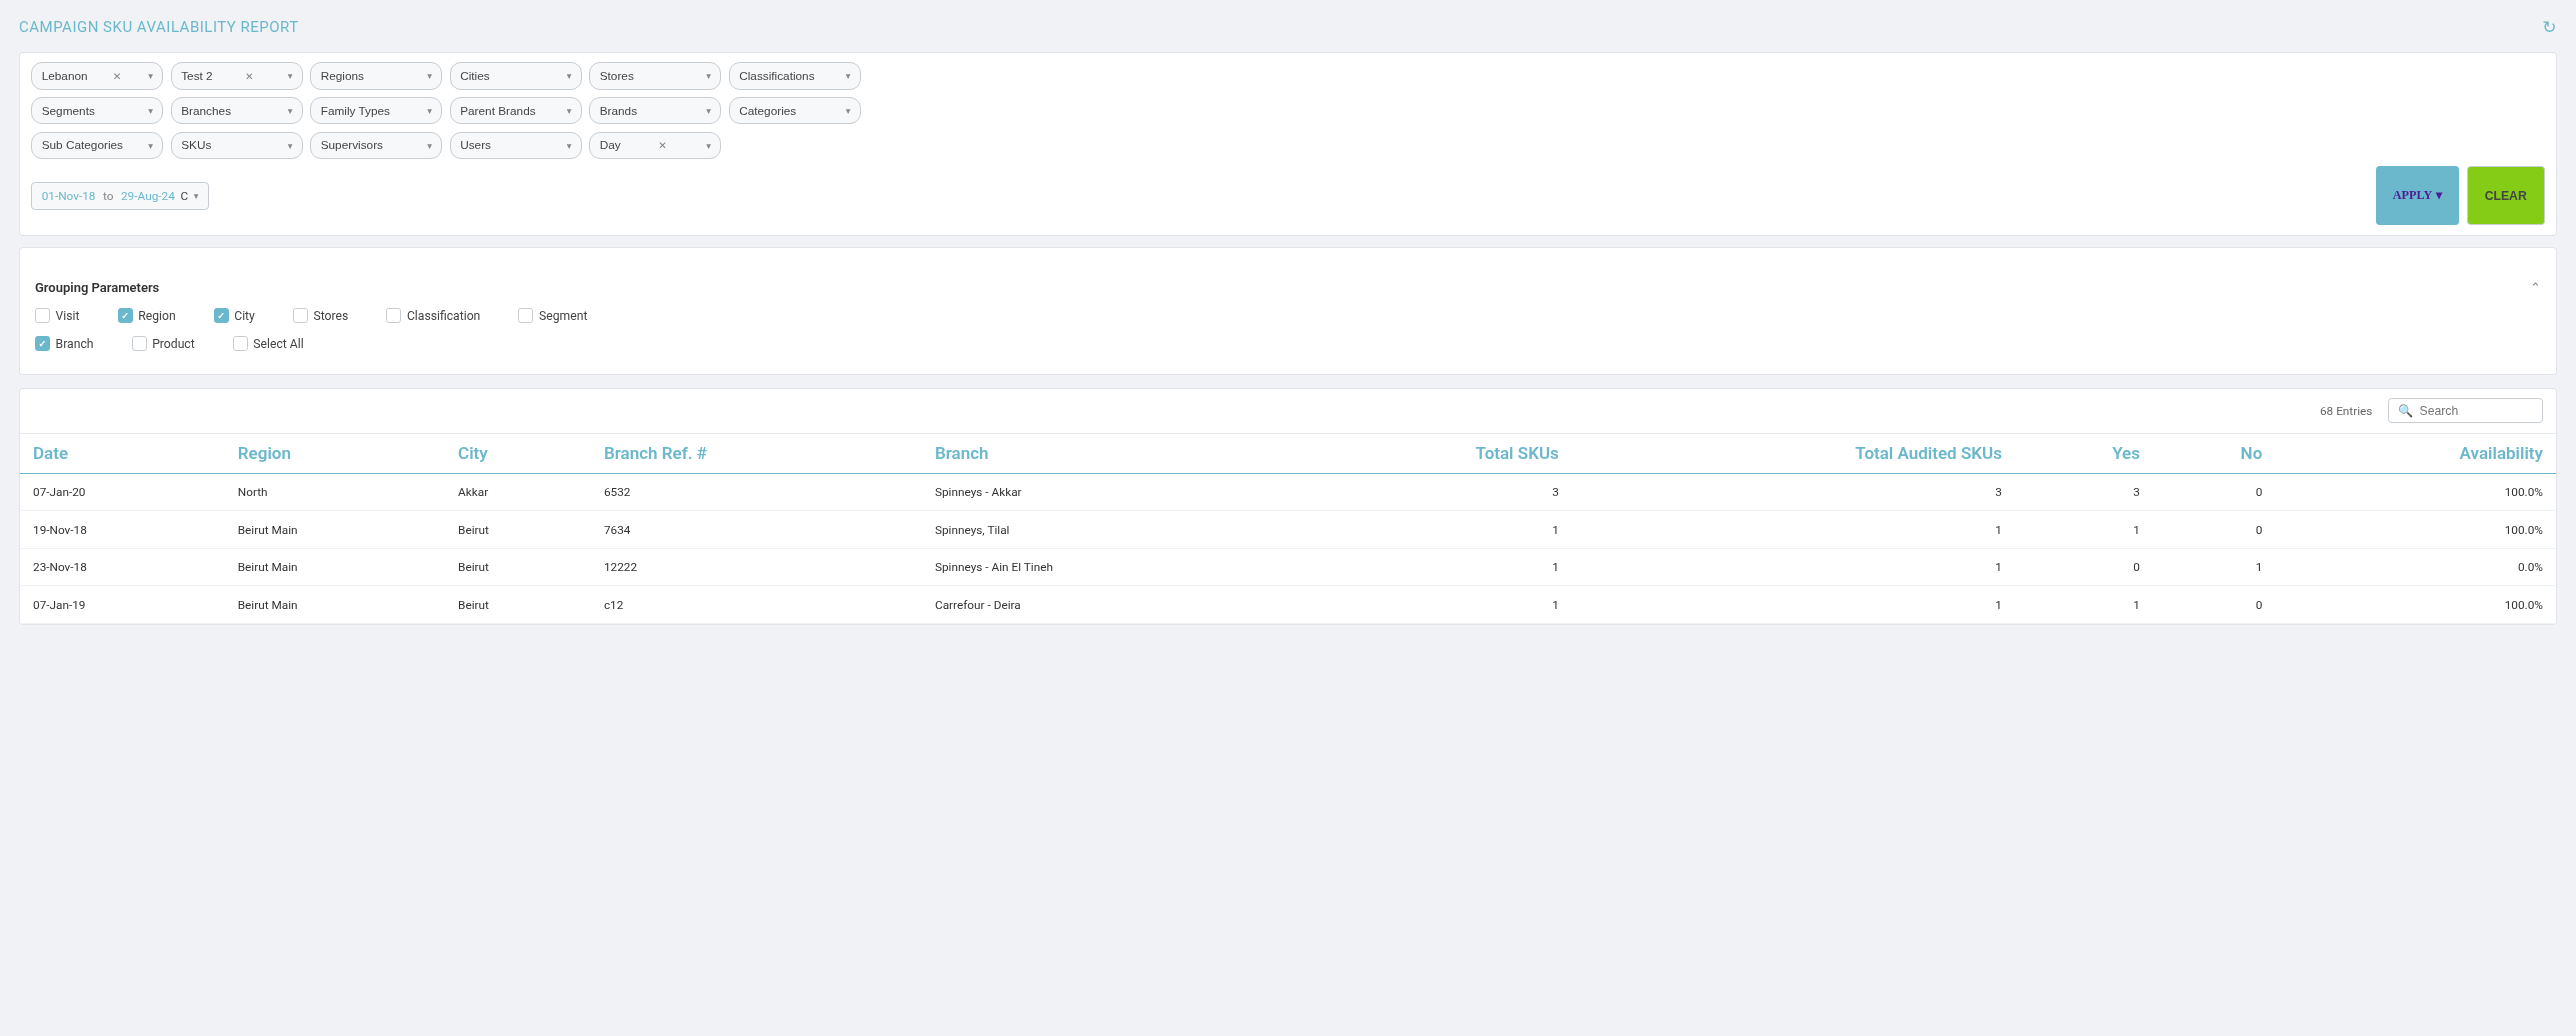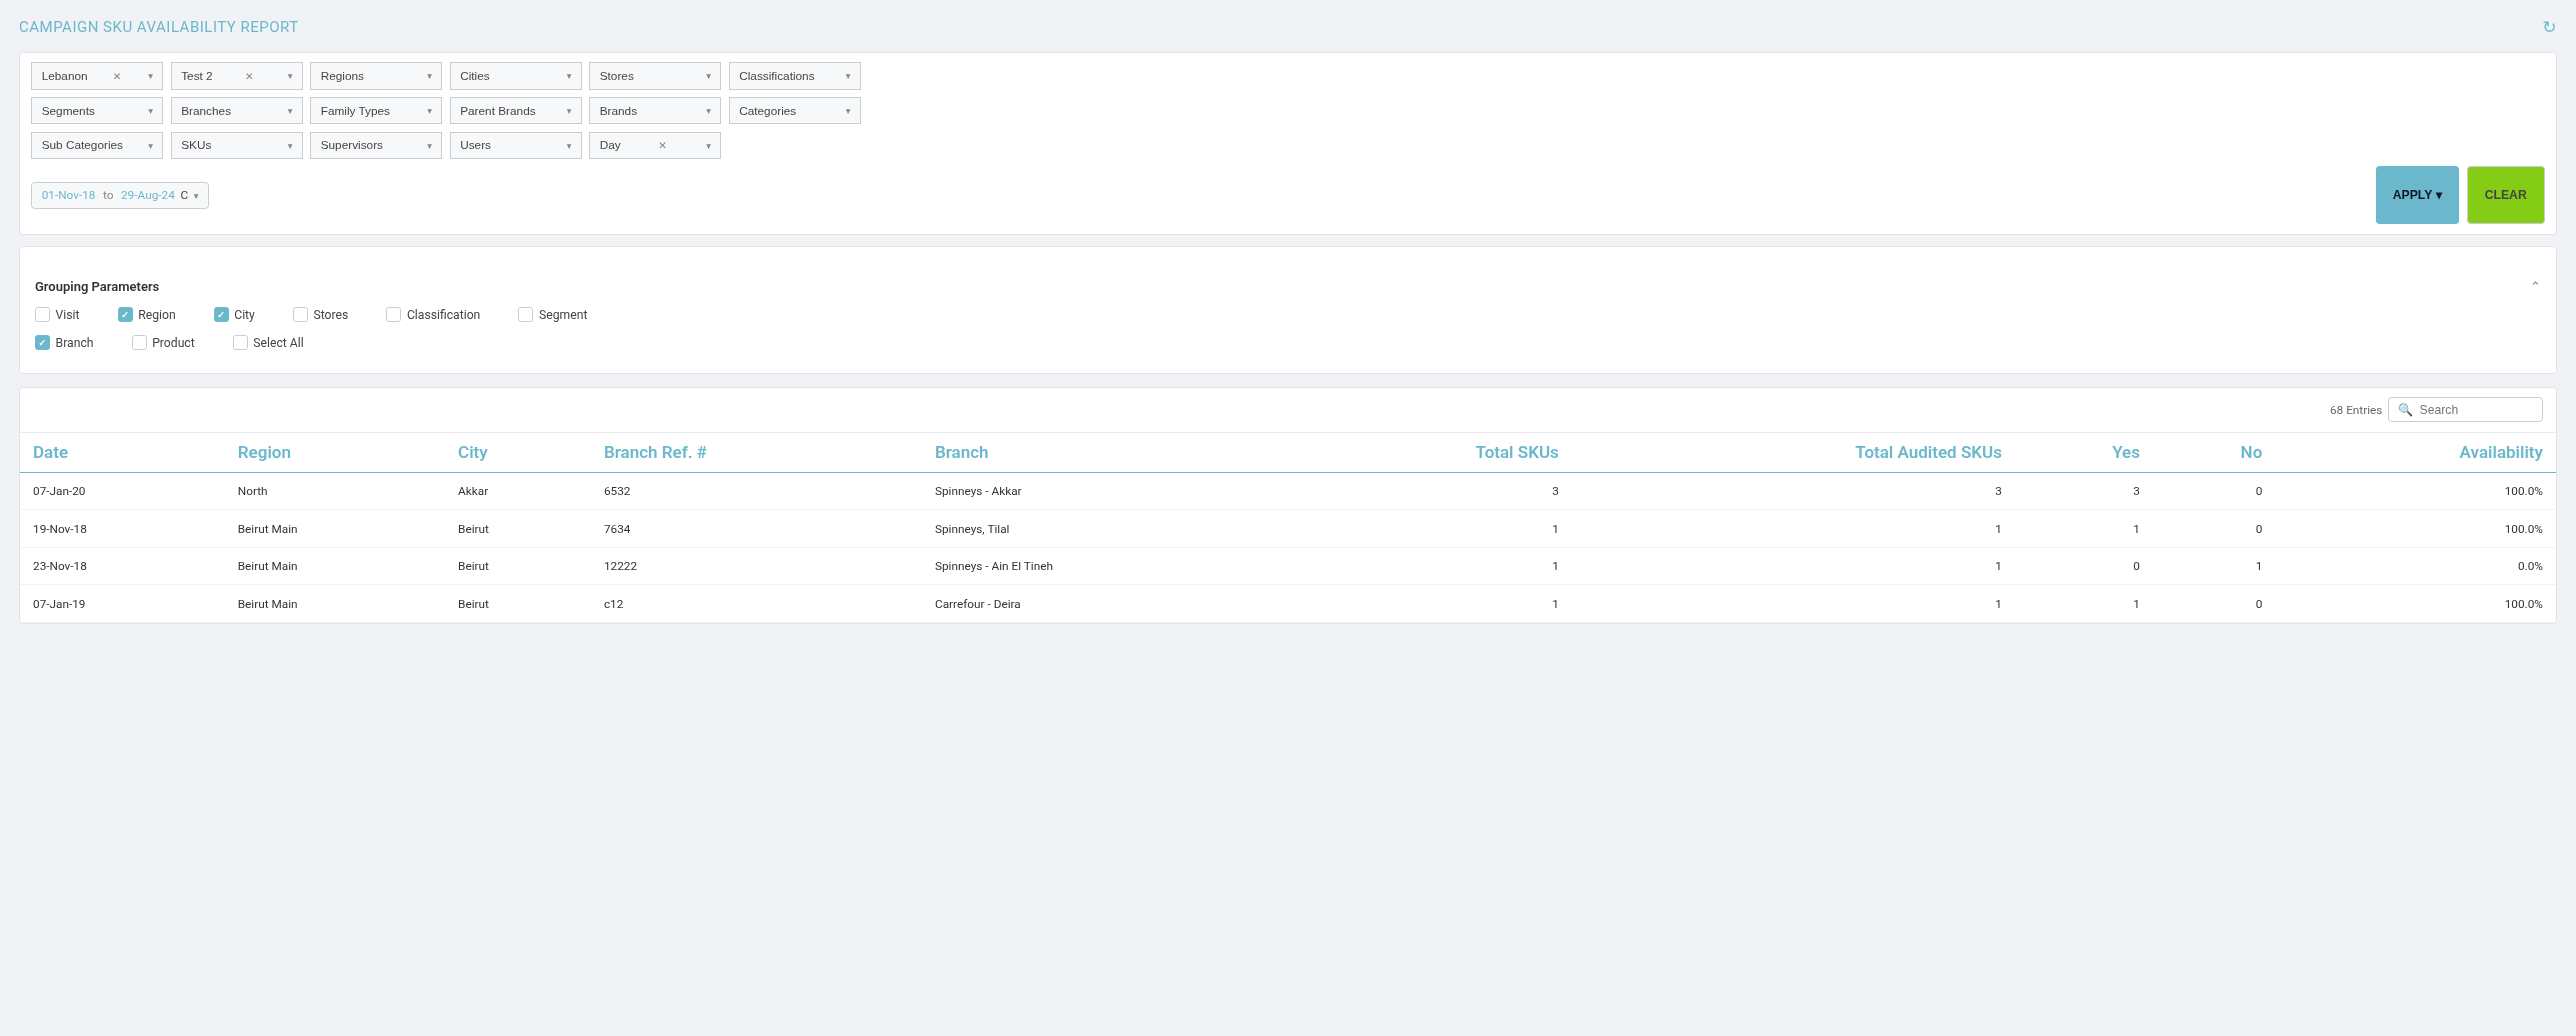--- a/index.html
+++ b/index.html
@@ -51,7 +51,7 @@
       gap: 5.6px;
       border: 0.9px solid #c8cdd2;
       background: #f7f8fa;
-      border-radius: 0;
+      border-radius: 11px;
       padding: 5.6px 9.4px;
       cursor: pointer;
       font-size: 11.8px;

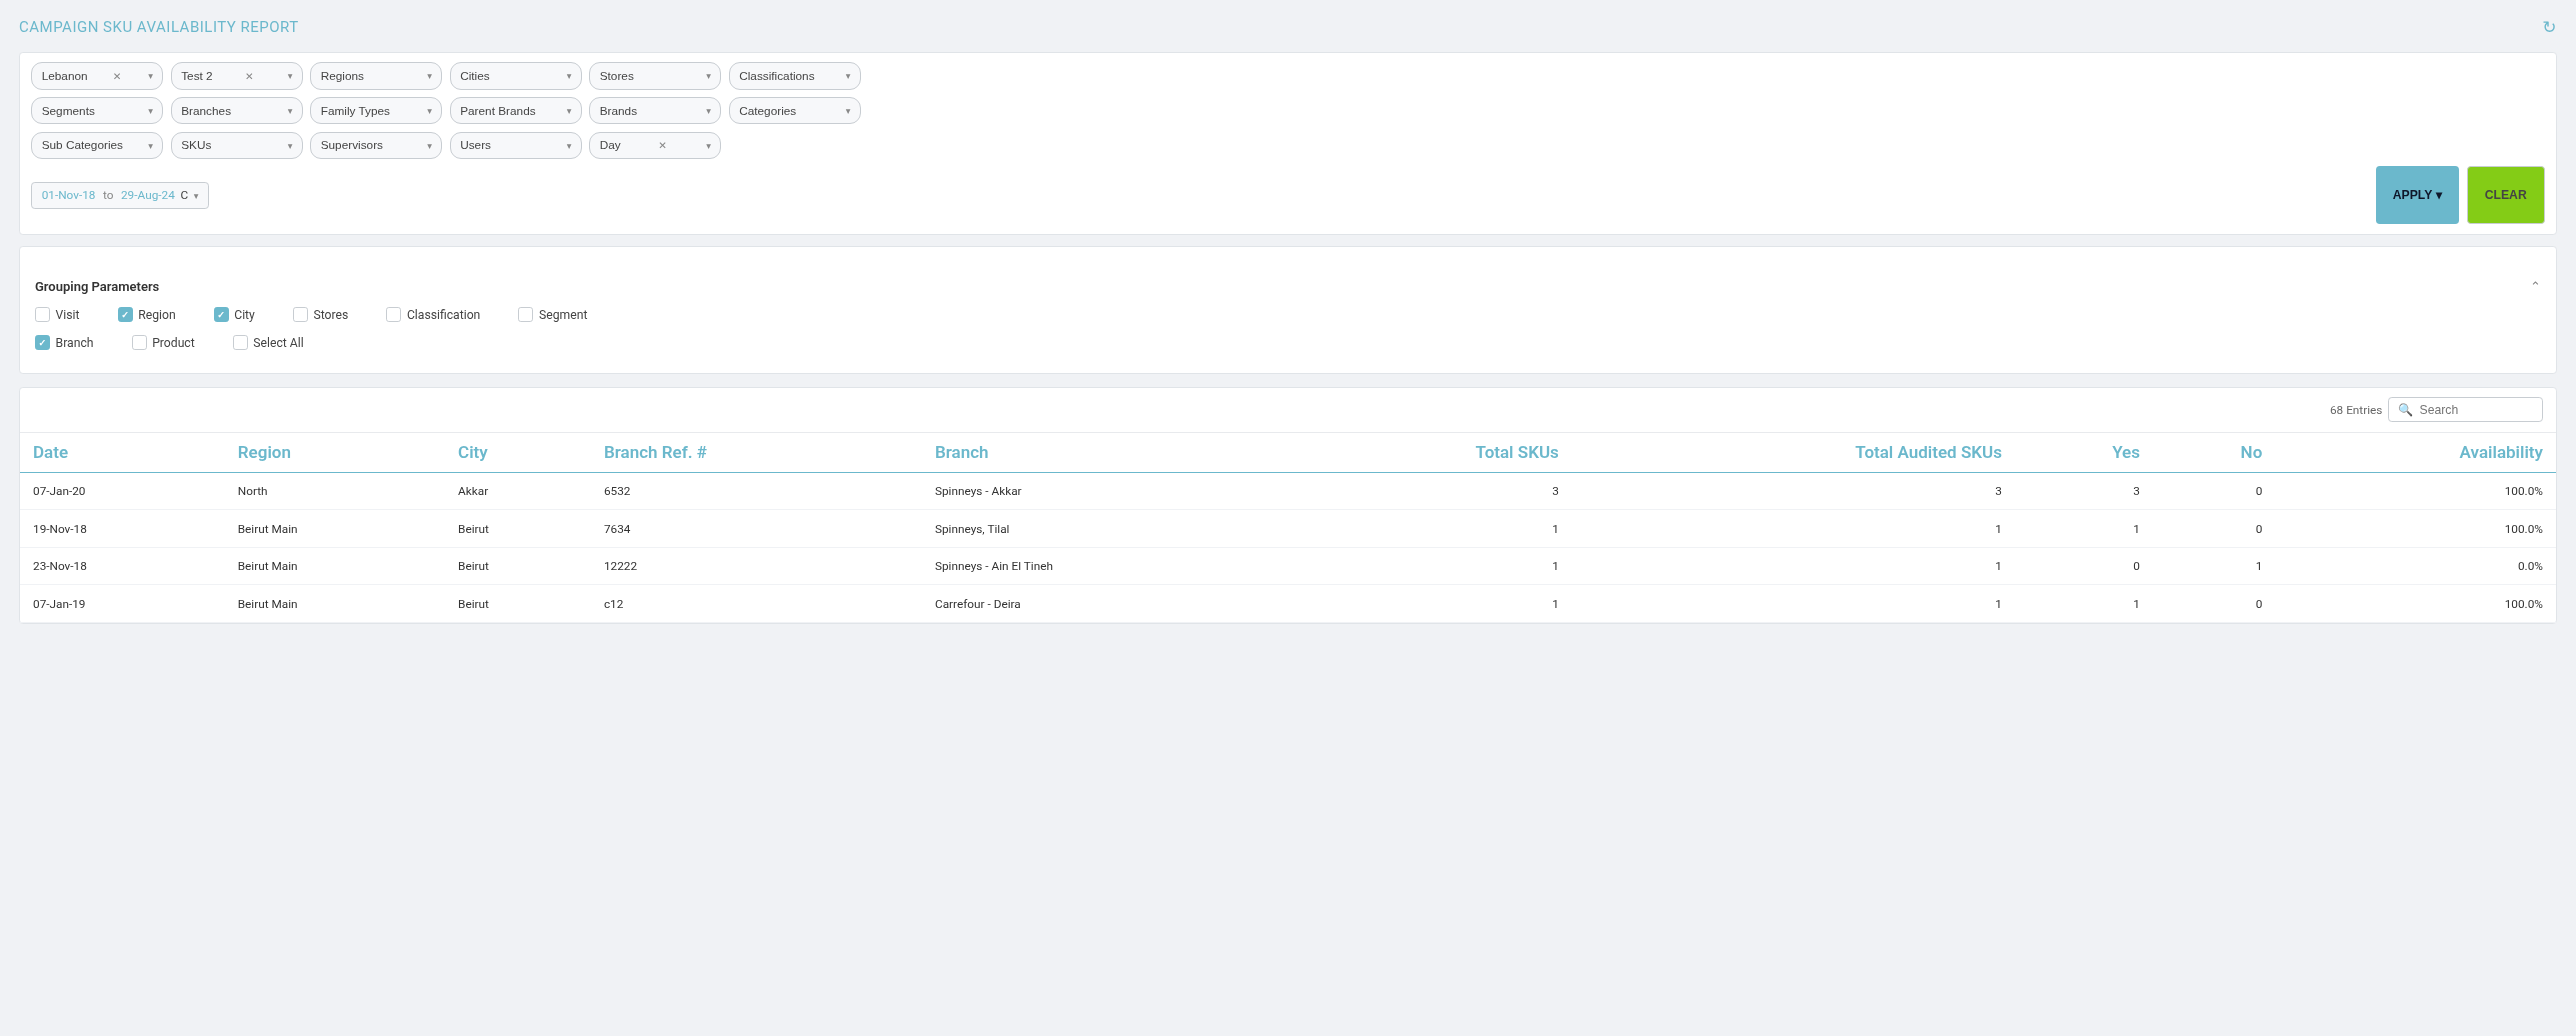--- a/index.html
+++ b/index.html
@@ -93,7 +93,7 @@
     }
     .btn-apply {
       background: #6bb8cc;
-      color: #0f172a;
+      color: #4c1d95;
       border: none;
       border-radius: 3.8px;
       padding: 22px 17px;
@@ -103,6 +103,7 @@
       display: flex;
       align-items: center;
       gap: 3.8px;
+      font-family: Liberation Serif, serif;
     }
     .btn-clear {
       background: #84cc16;

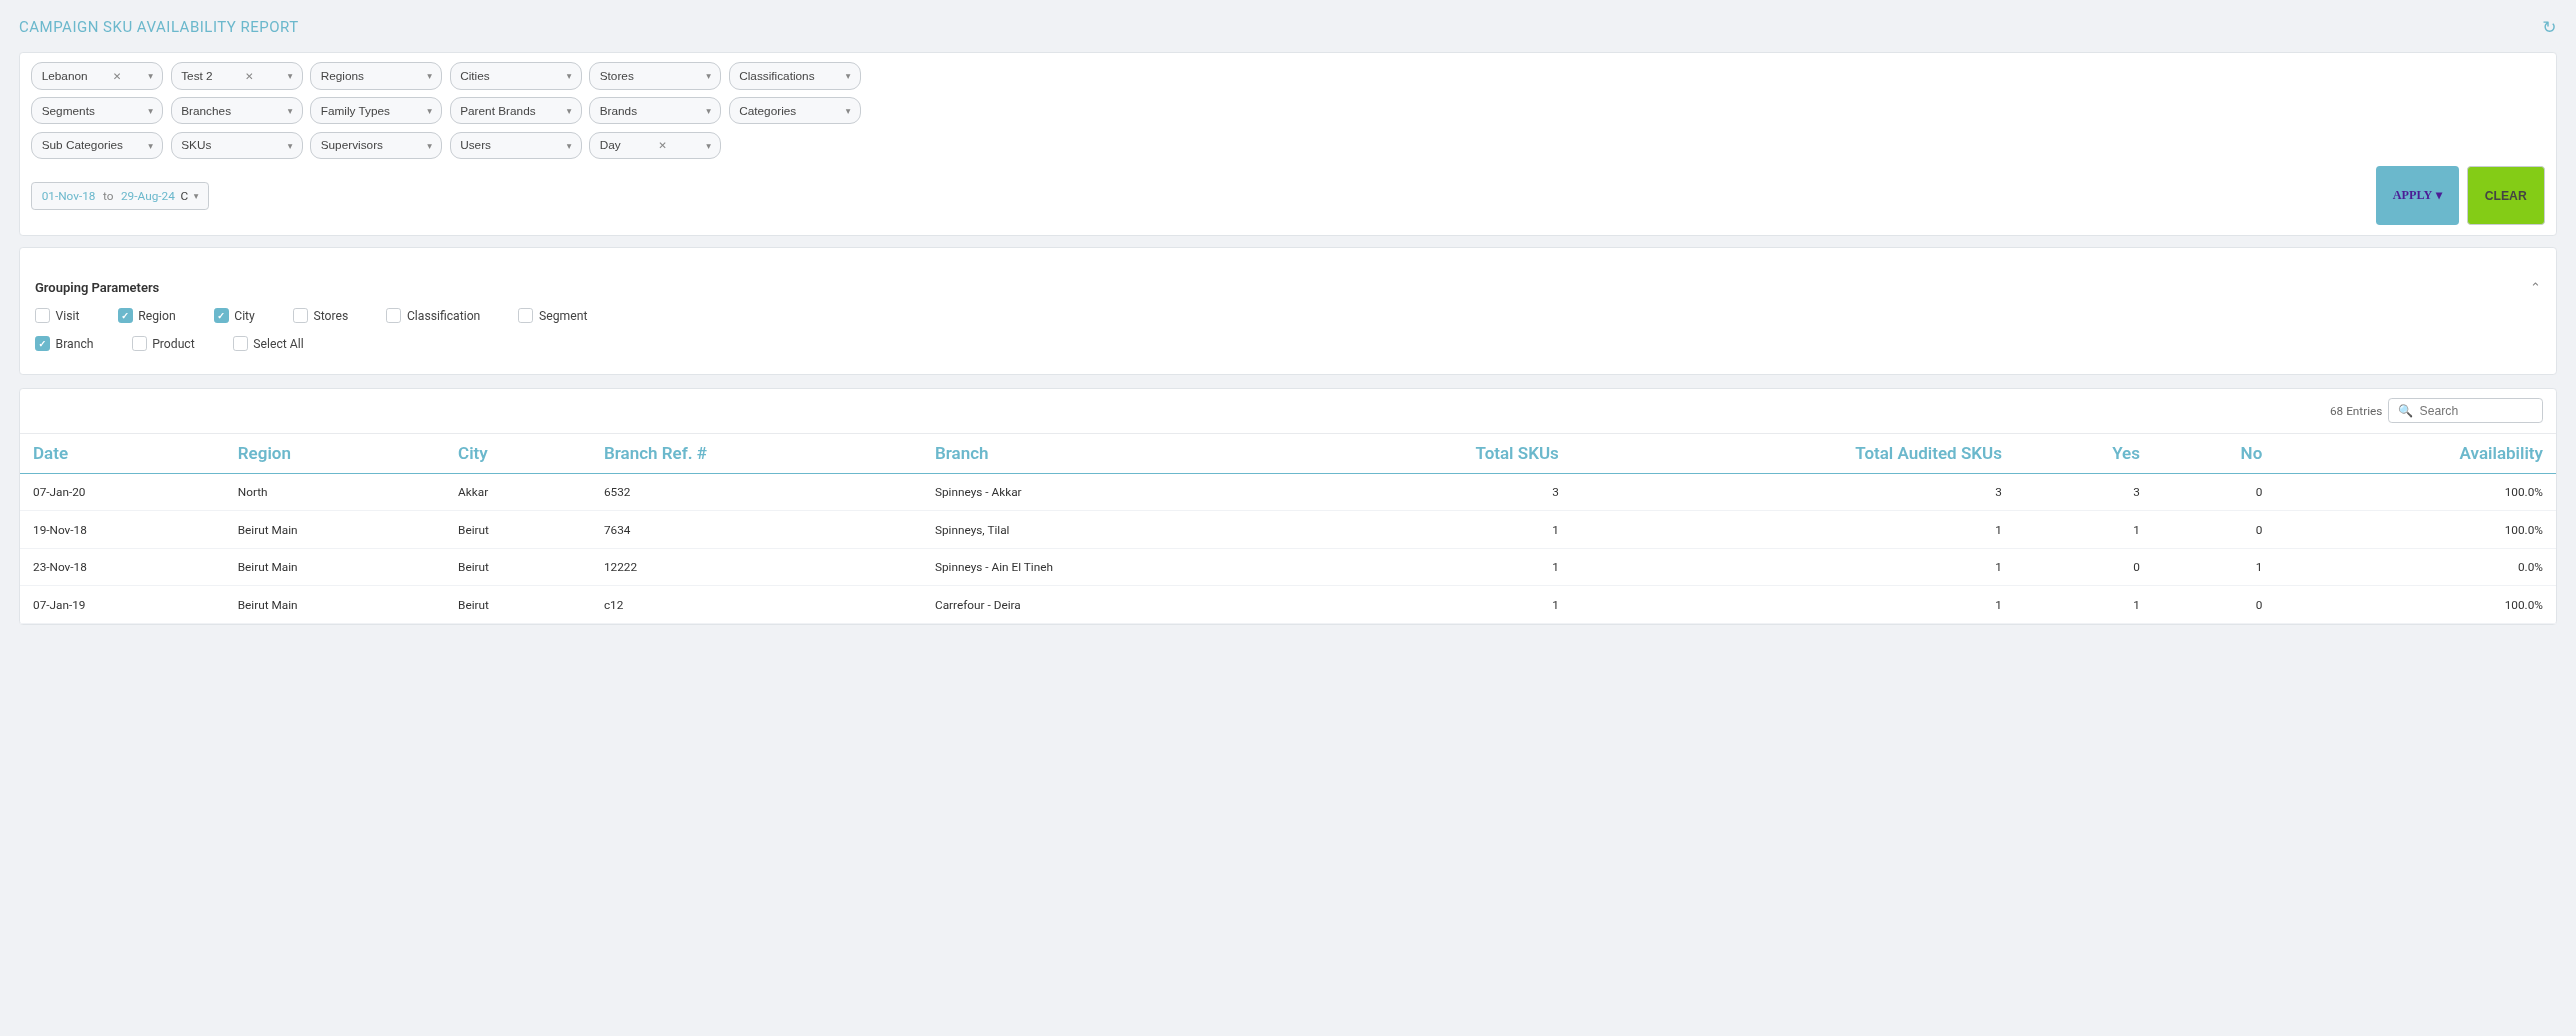--- a/index.html
+++ b/index.html
@@ -190,7 +190,7 @@
       justify-content: flex-end;
       align-items: center;
       padding: 9.4px 13px;
-      gap: 6px;
+      gap: 16px;
       border-bottom: 0.9px solid #e8eaed;
     }
     .entries-count {

